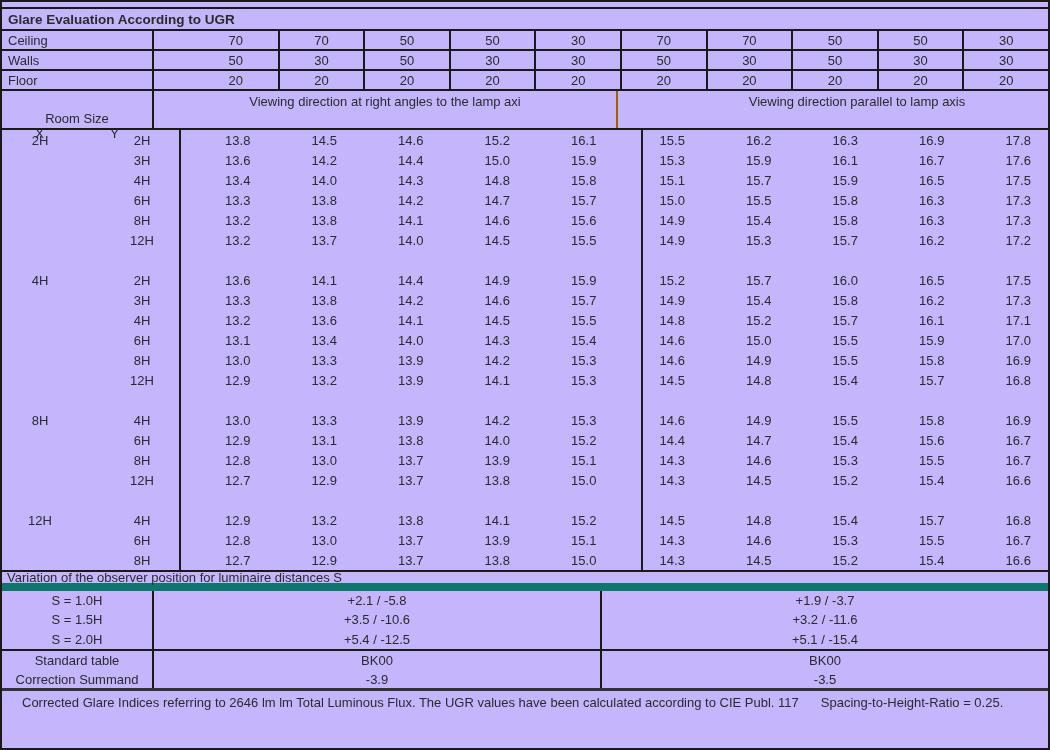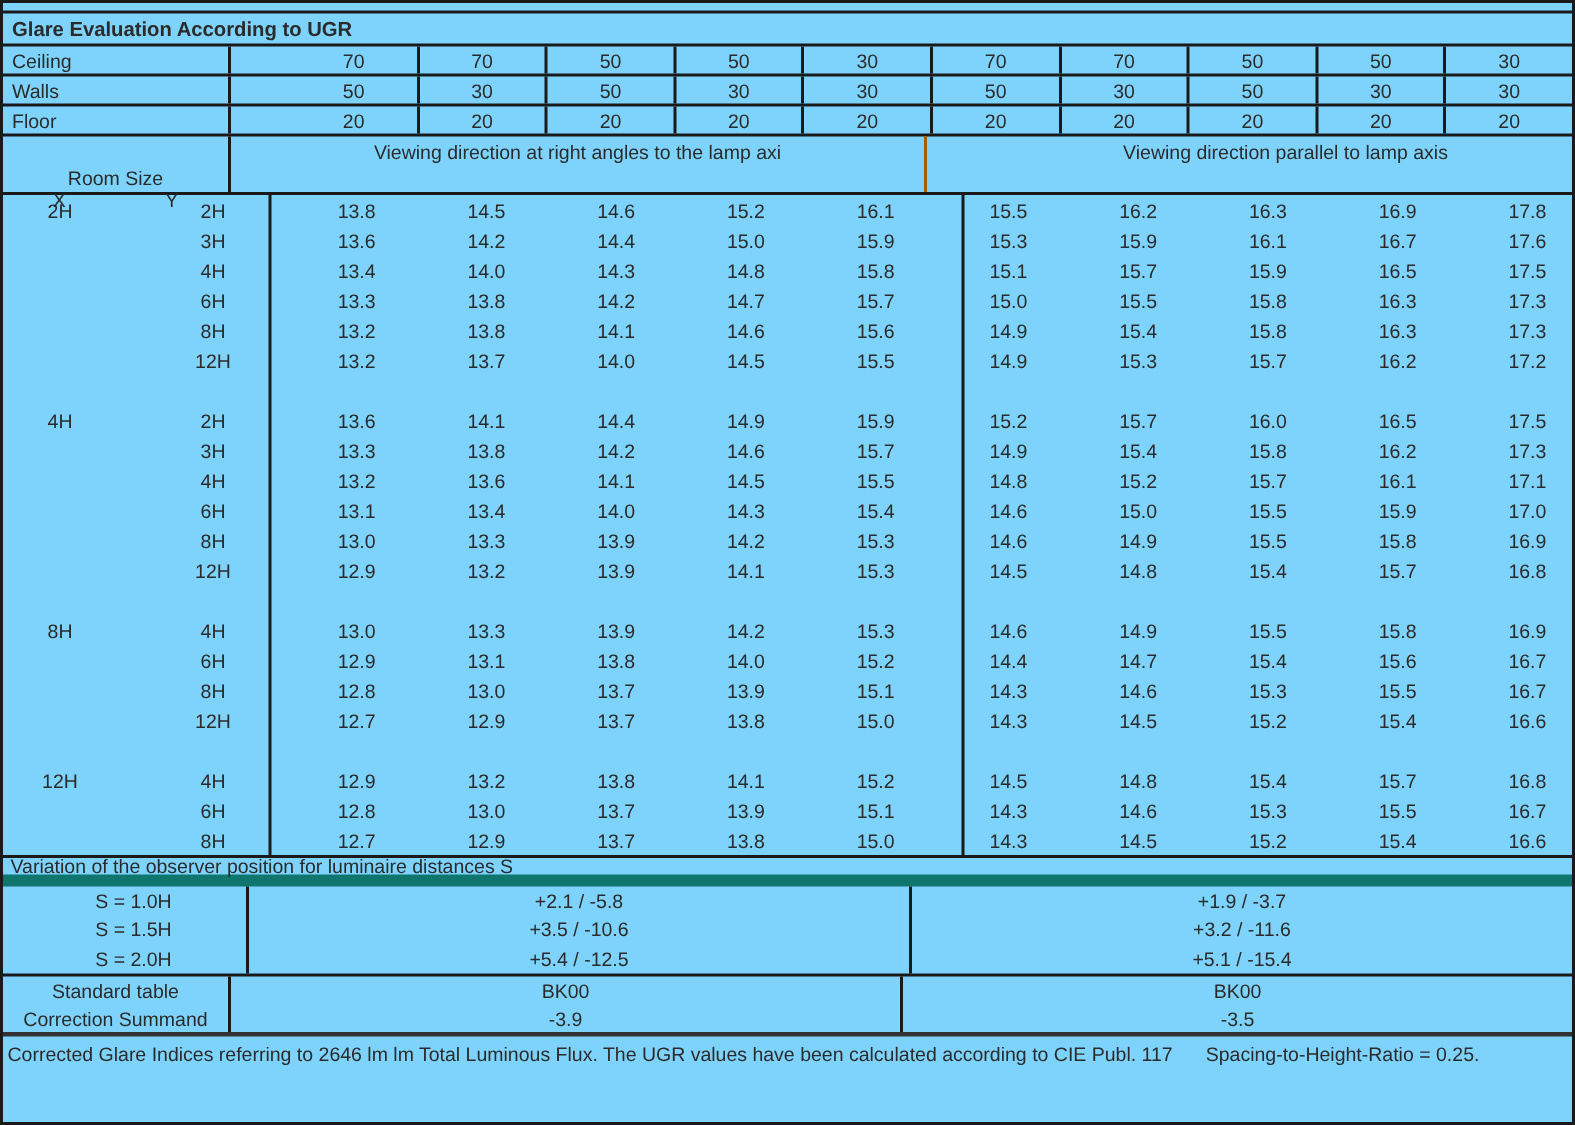--- a/index.html
+++ b/index.html
@@ -8,7 +8,7 @@
   .page {
     width: 1050px; height: 750px;
     border: 2px solid #1a1a1a;
-    background: #7dd3fc;
+    background: #c4b5fd;
     overflow: hidden;
     position: relative;
   }

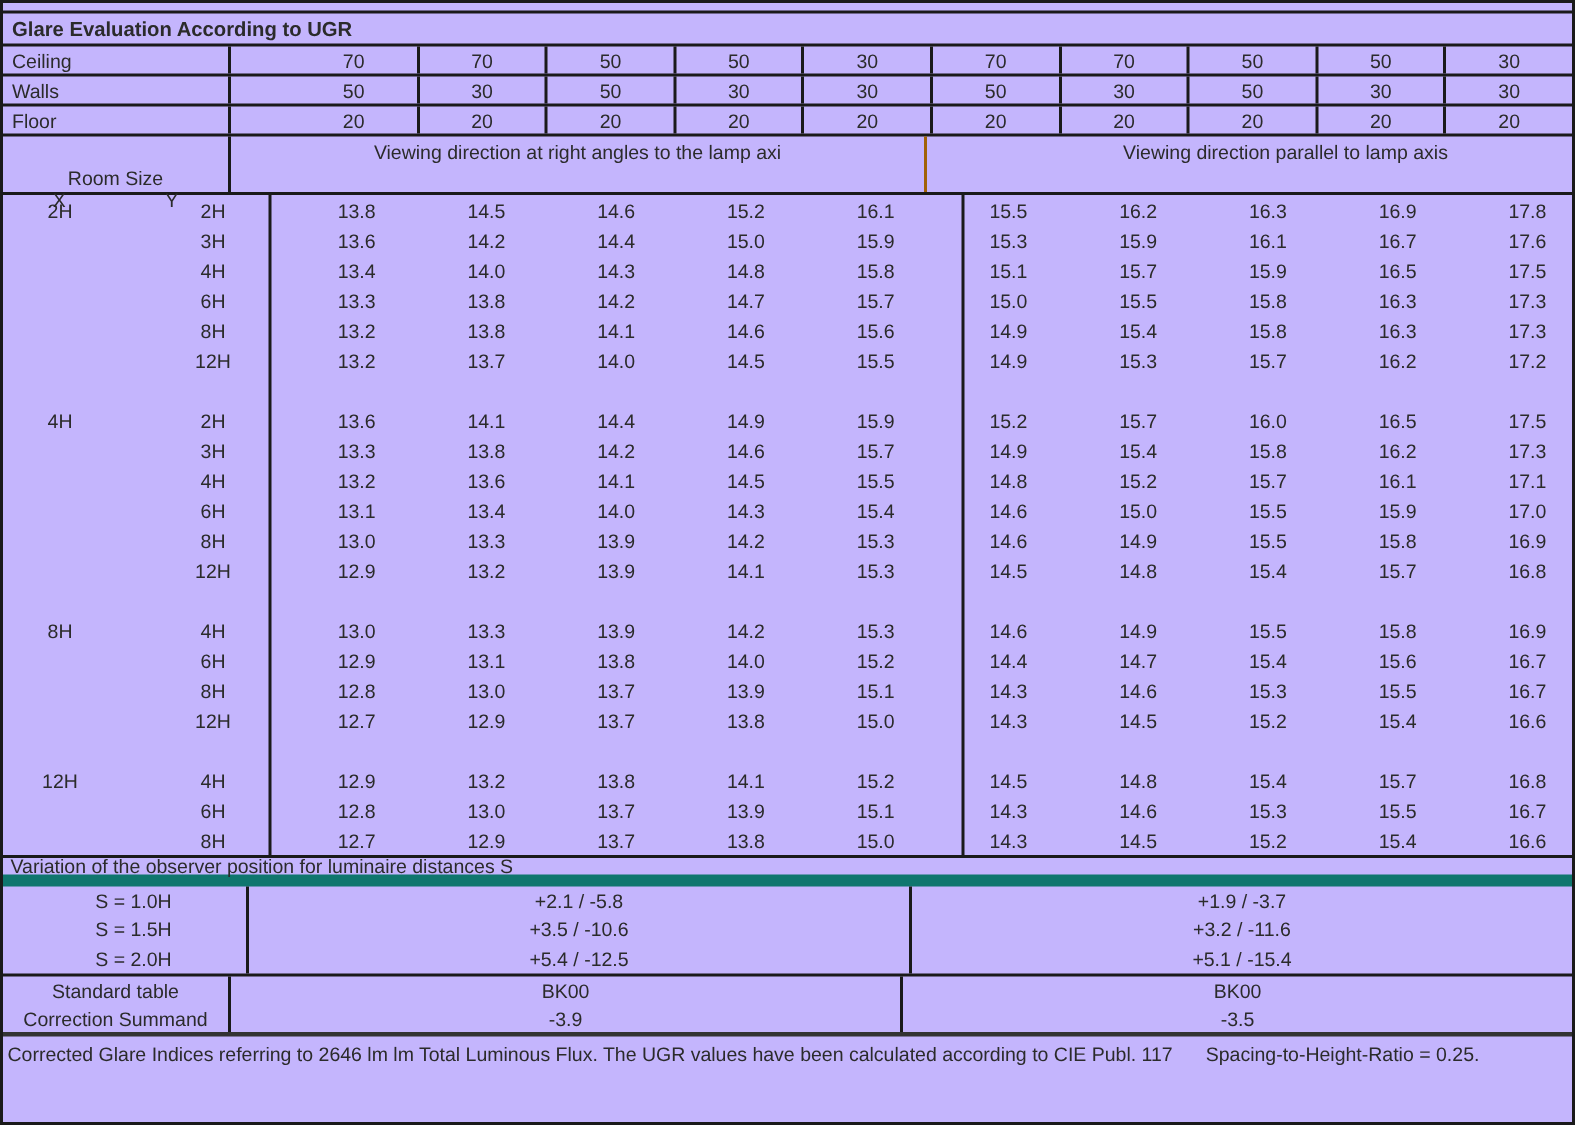--- a/index.html
+++ b/index.html
@@ -50,7 +50,7 @@
   
   .var-head { height: 19px; border-bottom: 8px solid #0f766e; font-size: 13px; padding-left: 5px; display:flex; align-items:center; }
   .srows { height: 60px; border-bottom: 2px solid #1a1a1a; display: flex; flex-direction: column; font-size: 13px; }
-  .srow { flex: 1; display: flex; padding-left: 12px; }
+  .srow { flex: 1; display: flex; }
   .s-label { width: 152px; border-right: 2px solid #1a1a1a; display: flex; align-items: center; justify-content: center; }
   .s-val { flex: 1; display: flex; align-items: center; justify-content: center; }
   .s-val.g2 { border-left: 2px solid #1a1a1a; }

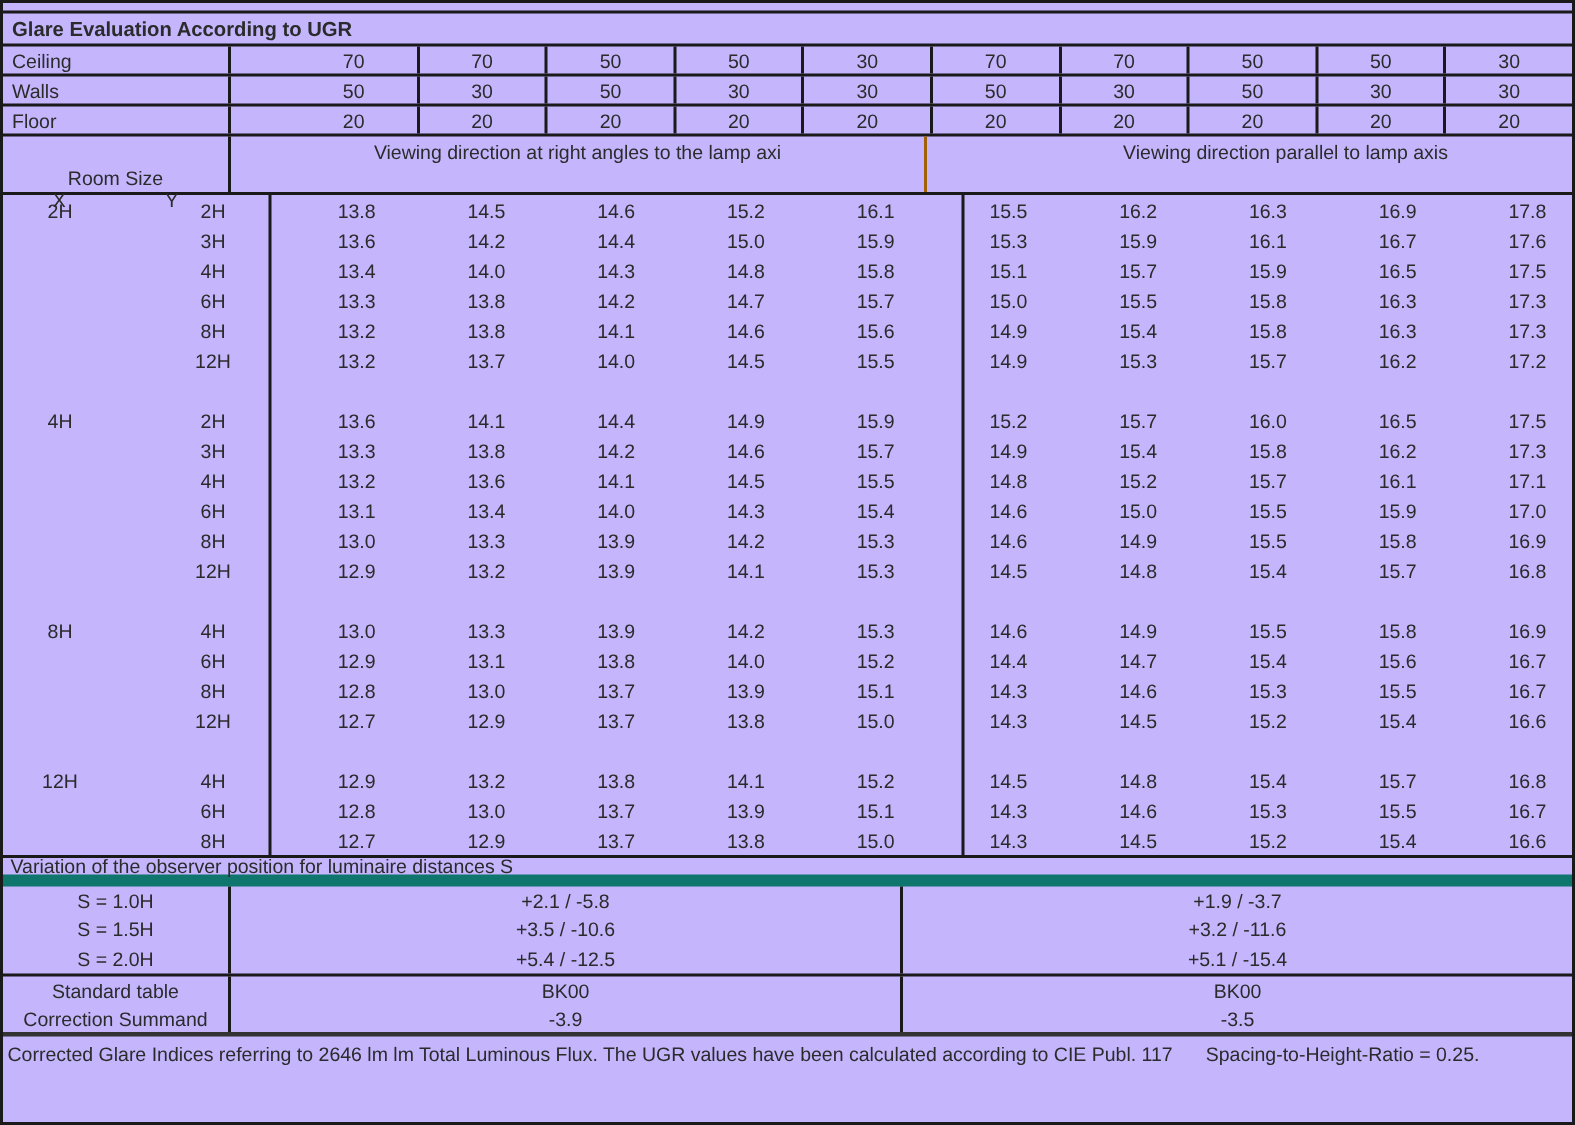--- a/index.html
+++ b/index.html
@@ -57,7 +57,7 @@
   .sumrow { height: 19px; display: flex; font-size: 13px; }
   .sumrow.last { height: 21px; border-bottom: 3px solid #333; }
   
-  .footer { height: 57px; font-size: 13px; padding: 4px 6px 0 3px; }
+  .footer { height: 57px; font-size: 13px; padding: 4px 6px 0 20px; }
   .footer .gap { margin-left: 22px; }
 </style>
 </head>

